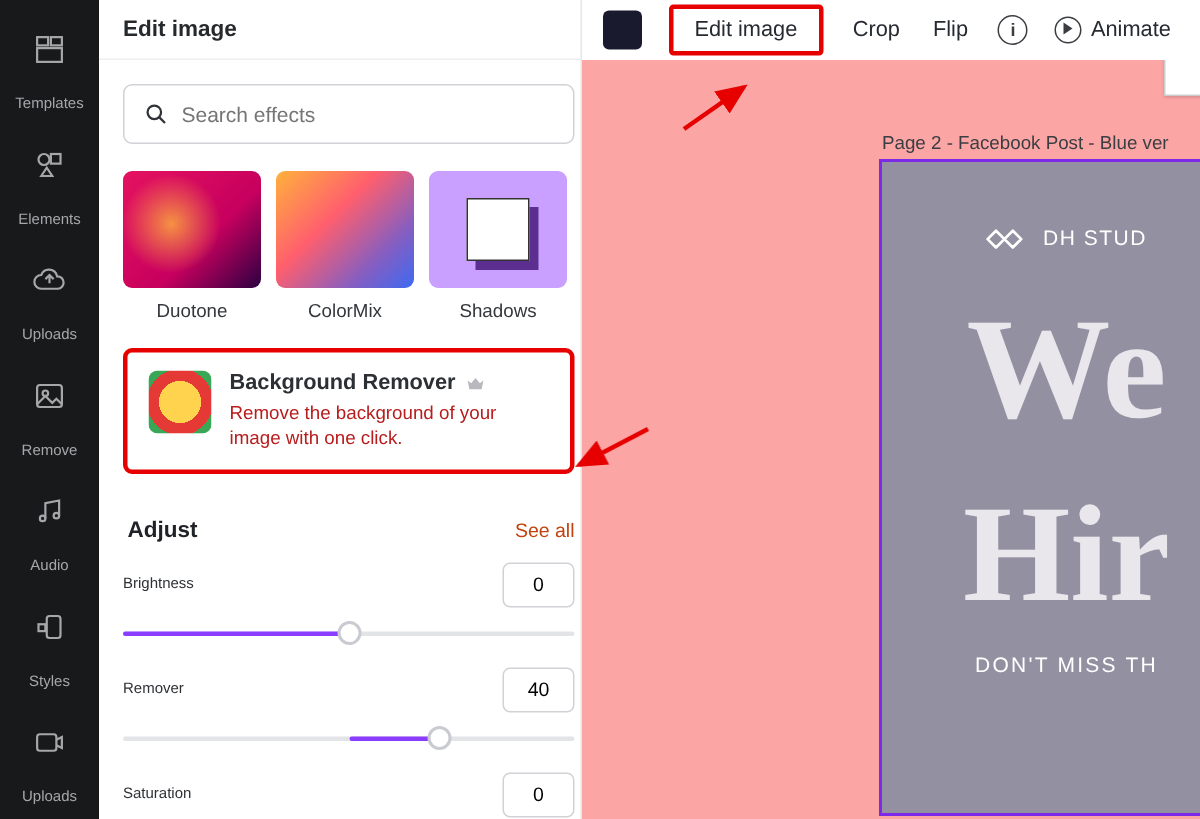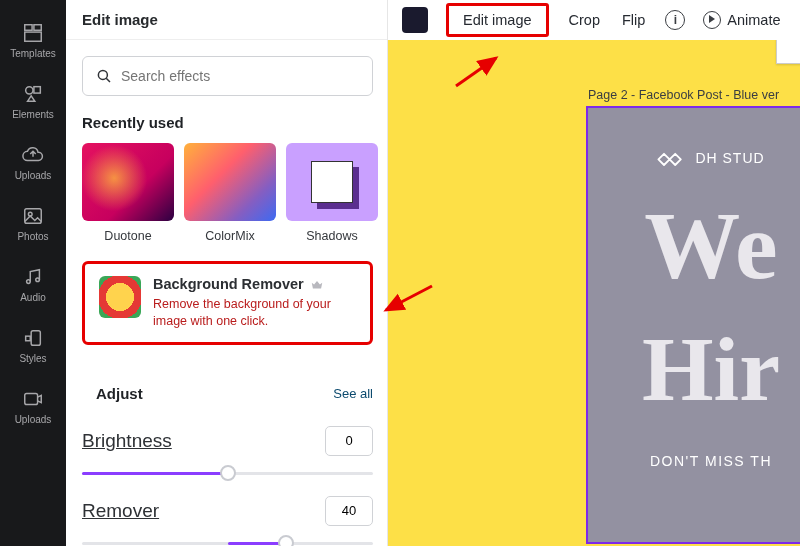--- a/index.html
+++ b/index.html
@@ -9,7 +9,7 @@
   .rail { width: 66px; background: #18191b; display: flex; flex-direction: column; align-items: center; padding-top: 12px; gap: 4px; flex-shrink: 0; }
   .rail-item { width: 100%; display: flex; flex-direction: column; align-items: center; justify-content: center; gap: 4px; padding: 10px 0; cursor: pointer; }
   .rail-item svg { width: 22px; height: 22px; }
-  .rail-item .rail-label { font-size: 10px; color: #a7a7aa; }
+  .rail-item .rail-label { font-size: 10px; color: #a7a7aa; margin-top: 16px; }
   
   .panel { width: 322px; background: #fff; border-right: 1px solid #e6e6e6; display: flex; flex-direction: column; flex-shrink:0; position:relative; }
   .panel-header { height: 40px; display: flex; align-items: center; padding: 0 16px; font-size: 15px; font-weight: 600; color: #272a2d; border-bottom: 1px solid #eee; }

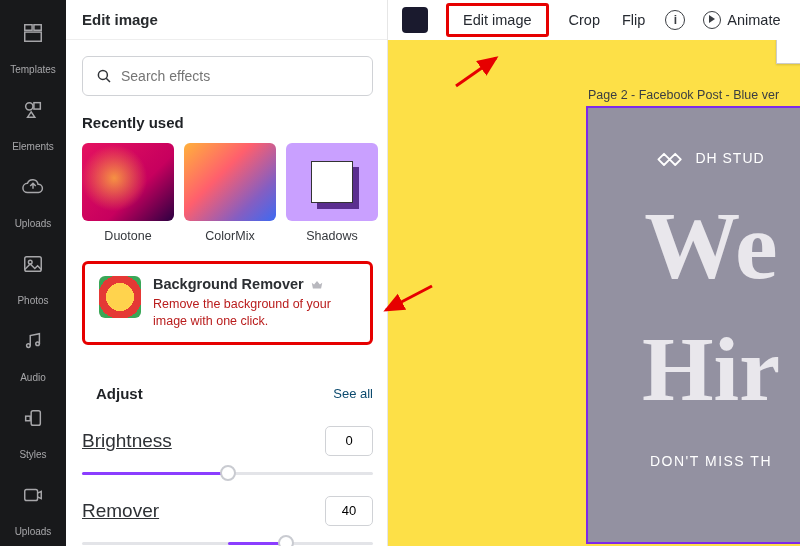--- a/index.html
+++ b/index.html
@@ -13,7 +13,7 @@
   
   .panel { width: 322px; background: #fff; border-right: 1px solid #e6e6e6; display: flex; flex-direction: column; flex-shrink:0; position:relative; }
   .panel-header { height: 40px; display: flex; align-items: center; padding: 0 16px; font-size: 15px; font-weight: 600; color: #272a2d; border-bottom: 1px solid #eee; }
-  .panel-body { padding: 16px 14px 0 16px; overflow-y: auto; flex:1; }
+  .panel-body { padding: 16px 4px 0 16px; overflow-y: auto; flex:1; }
   .panel-scrollbar-faux { position:absolute; right:-10px; top:46px; width:6px; height:430px; background:#e2e2e4; border-radius:3px; }
   .scrollbar-thumb { position:absolute; top:0; left:0; width:6px; height:60px; background:#bfc0c4; border-radius:3px; }
   .search-wrap { border: 1px solid #d0d2d6; border-radius: 6px; height: 40px; display:flex; align-items:center; padding:0 12px; margin-bottom: 18px; }

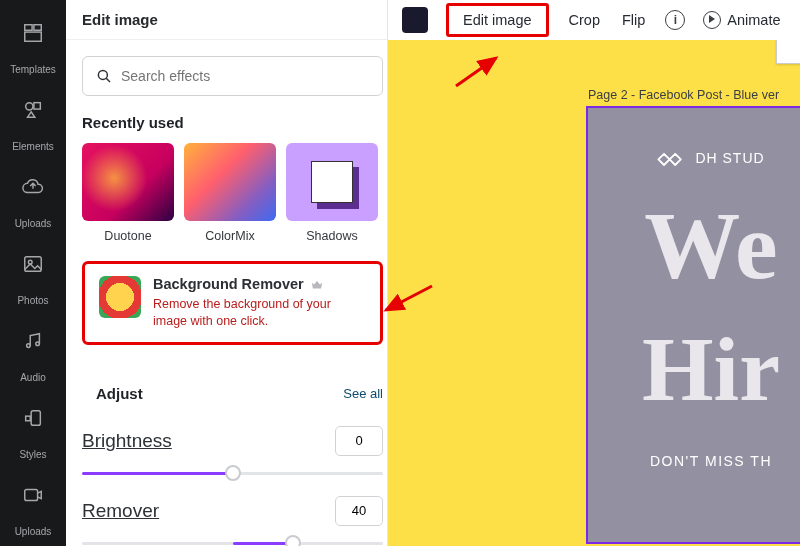--- a/index.html
+++ b/index.html
@@ -58,7 +58,7 @@
   .animate-group { display:flex; align-items:center; gap:6px; }
   .animate-icon { width:18px; height:18px; border:1.6px solid #3a3d42; border-radius:50%; position:relative;}
   .animate-icon::after{content:"";position:absolute; top:3px; left:5px; width:0; height:0; border-left:6px solid #3a3d42; border-top:4px solid transparent; border-bottom:4px solid transparent;}
-  .stage { flex:1; background:#fde047; position:relative; overflow:hidden; }
+  .stage { flex:1; background:#fca5a5; position:relative; overflow:hidden; }
   .page-label { position:absolute; top:48px; left:200px; font-size:12.5px; color:#3a3d42; }
   .page-frame-corner { position:absolute; top:-6px; right:-6px; width:30px; height:30px; background:#fff; border:1px solid #ccc; box-shadow:0 1px 2px rgba(0,0,0,0.15); }
   .page-frame { position:absolute; top:66px; left:198px; width:250px; height:438px; background:#9391a1; border:2px solid #7d2ae8; }

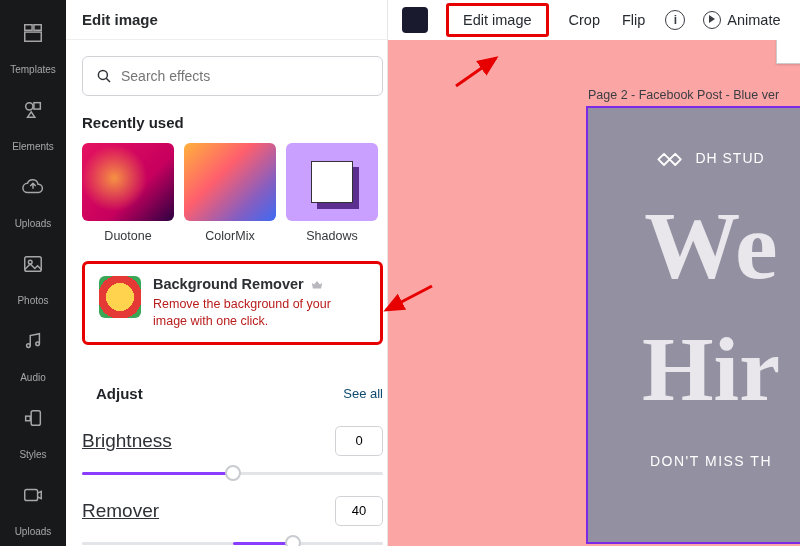--- a/index.html
+++ b/index.html
@@ -145,7 +145,6 @@
         <input type="text" placeholder="Search effects" style="">
       </div>
 
-      <div class="section-title">Recently used</div>
       <div class="effects-row">
         <div class="effect-card">
           <div class="effect-thumb thumb-duotone"></div>

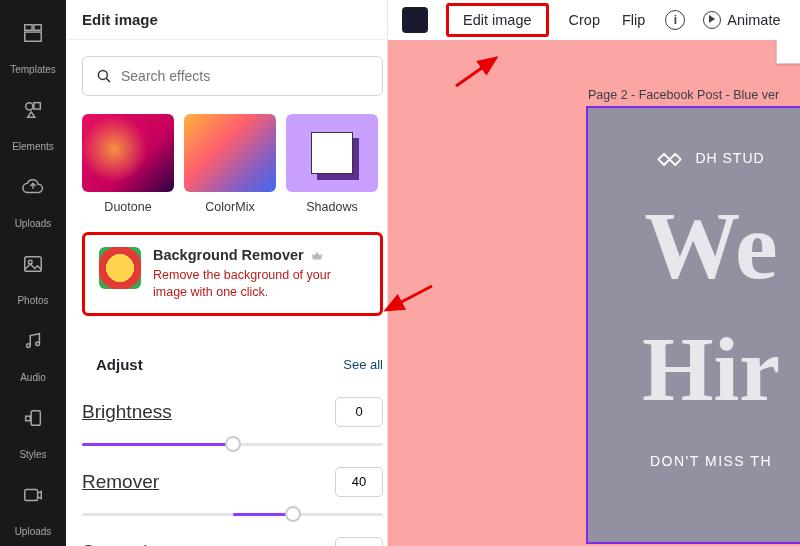--- a/index.html
+++ b/index.html
@@ -108,7 +108,7 @@
           <circle cx="9" cy="10" r="2"></circle>
           <path d="M3 18l6-6 5 5 3-3 4 4"></path>
         </svg>
-      <span class="rail-label">Photos</span>
+      <span class="rail-label">Remove</span>
     </div>
     <div class="rail-item">
       <svg viewBox="0 0 24 24" fill="none" stroke="#a7a7aa" stroke-width="1.6">

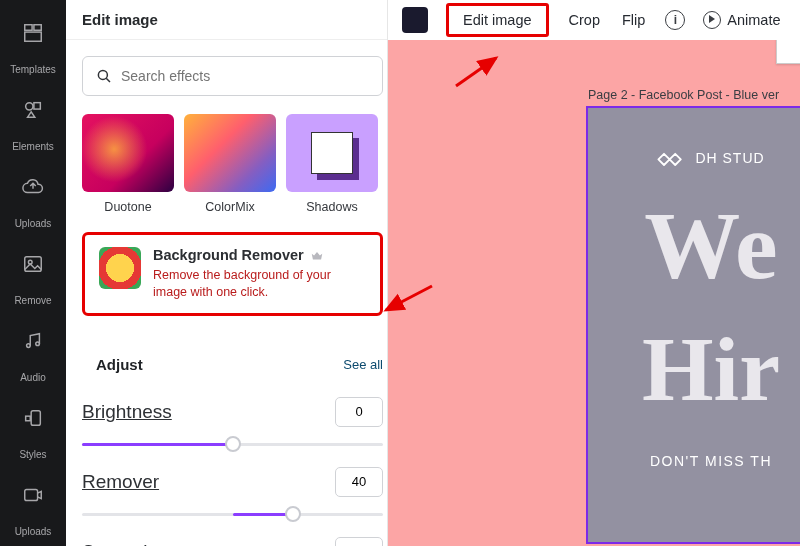--- a/index.html
+++ b/index.html
@@ -176,7 +176,7 @@
       </div>
 
       <div class="section-row-head">
-        <span class="section-title" style="margin:14px">Adjust</span>
+        <span class="section-title" style="margin:3px">Adjust</span>
         <span class="see-all">See all</span>
       </div>
 

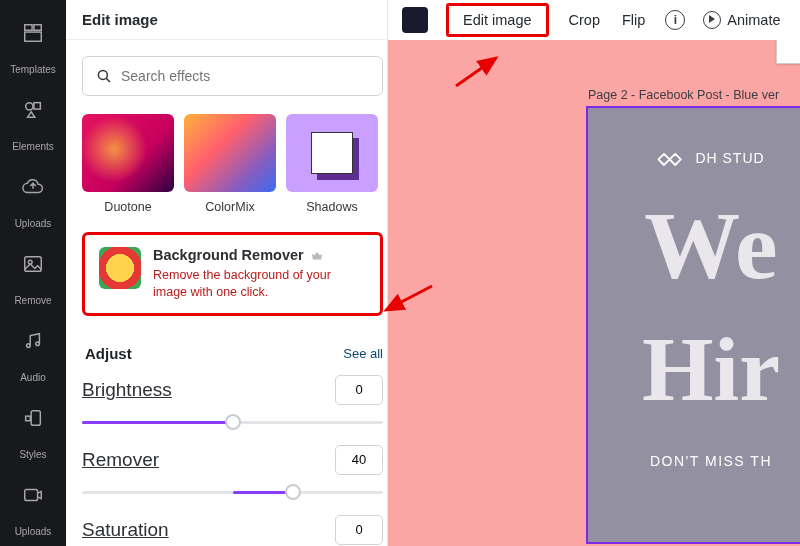--- a/index.html
+++ b/index.html
@@ -21,7 +21,7 @@
   .search-wrap input { border:none; outline:none; font-size: 14px; flex:1; }
   .section-title { font-size: 15px; font-weight: 700; color: #1f2226; margin-bottom: 12px; }
   .section-row-head { display:flex; justify-content:space-between; align-items:center; margin-bottom: 10px; }
-  .section-row-head .see-all { font-size: 13px; color:#0c4a6e; cursor:pointer; }
+  .section-row-head .see-all { font-size: 13px; color:#c2410c; cursor:pointer; }
   .effects-row { display:flex; gap: 10px; margin-bottom: 18px; }
   .effect-card { width: 92px; display:flex; flex-direction:column; align-items:center; }
   .effect-thumb { width: 92px; height: 78px; border-radius: 6px; margin-bottom:8px; }

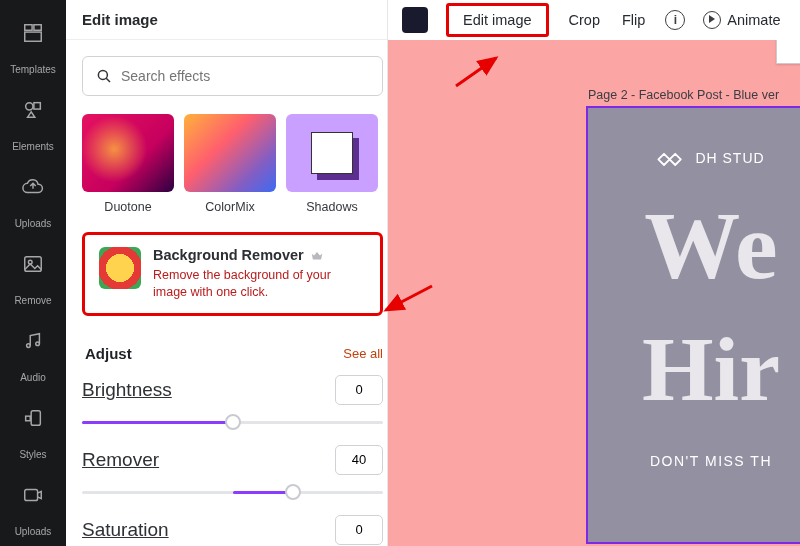--- a/index.html
+++ b/index.html
@@ -42,7 +42,7 @@
   .bg-remover-desc { font-size: 12.5px; color:#b91c1c; line-height:1.35; margin-top:4px; }
   .adjust-control { margin-bottom: 14px; }
   .adjust-row { display:flex; align-items:center; justify-content:space-between; margin-bottom:8px; }
-  .adjust-label { font-size: 19px; color:#2e3135;text-decoration:underline; }
+  .adjust-label { font-size: 10px; color:#2e3135; }
   .adjust-value-box { width: 48px; height: 30px; border:1px solid #d0d2d6; border-radius:5px; font-size:13px; text-align:center; }
   .slider { position:relative; height: 18px; }
   .slider-track { position:absolute; top:8px; left:0; right:0; height:3px; background:#e3e4e8; border-radius:2px; }

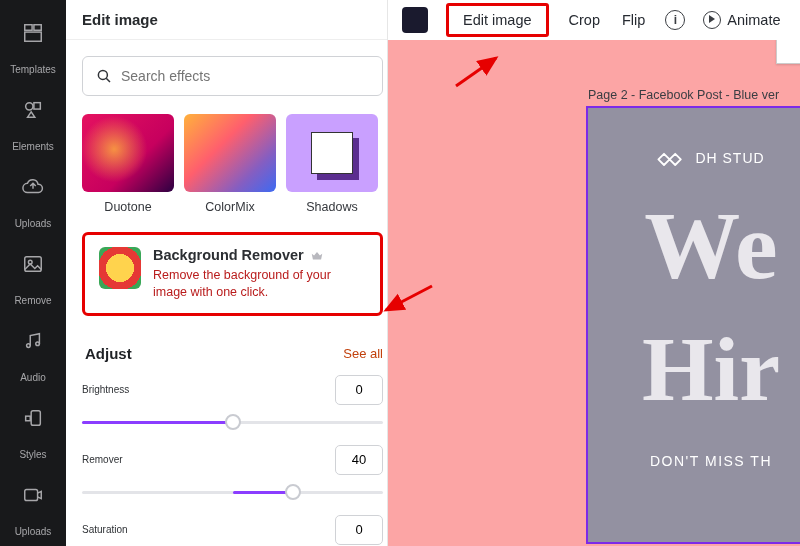--- a/index.html
+++ b/index.html
@@ -68,7 +68,7 @@
   .big-text { font-family: Georgia, "Times New Roman", serif; font-weight:700; margin-top:32px; color:#e9e7ec; }
   .line1 { font-size: 96px; line-height:0.95; }
   .line2 { font-size: 92px; line-height:1.0; }
-  .subline { font-size: 14px; letter-spacing:1.5px; margin-top:38px; }
+  .subline { font-size: 14px; letter-spacing:1.5px; margin-top:20px; }
   
   .arrow { position:absolute; pointer-events:none; }
   .arrow svg { overflow:visible; }

